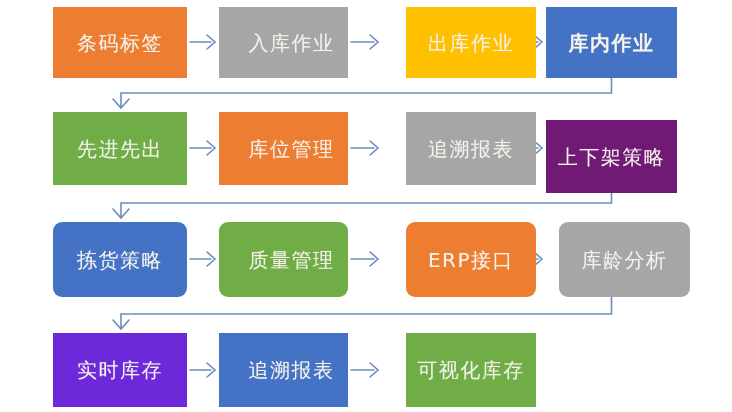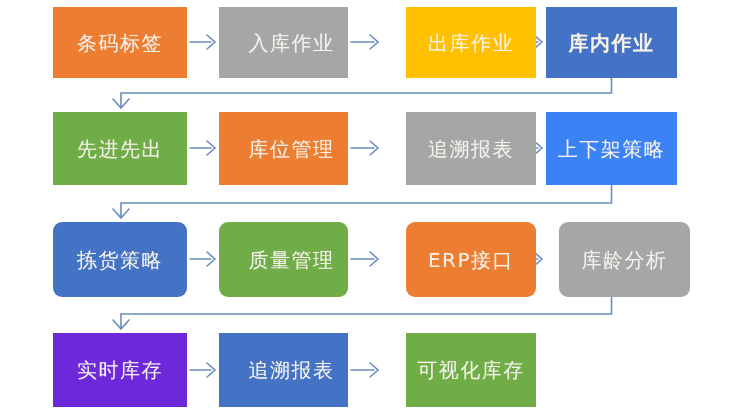--- a/index.html
+++ b/index.html
@@ -92,7 +92,7 @@
   <div class="box r2 c3" style="background: rgb(166, 166, 166);">
       <span>追溯报表</span>
     </div>
-  <div class="box r2 c4" style="background: #3b82f6;">
+  <div class="box r2 c4" style="background: #701a75; margin-top: 8px;">
       <span>上下架策略</span>
     </div>
 

